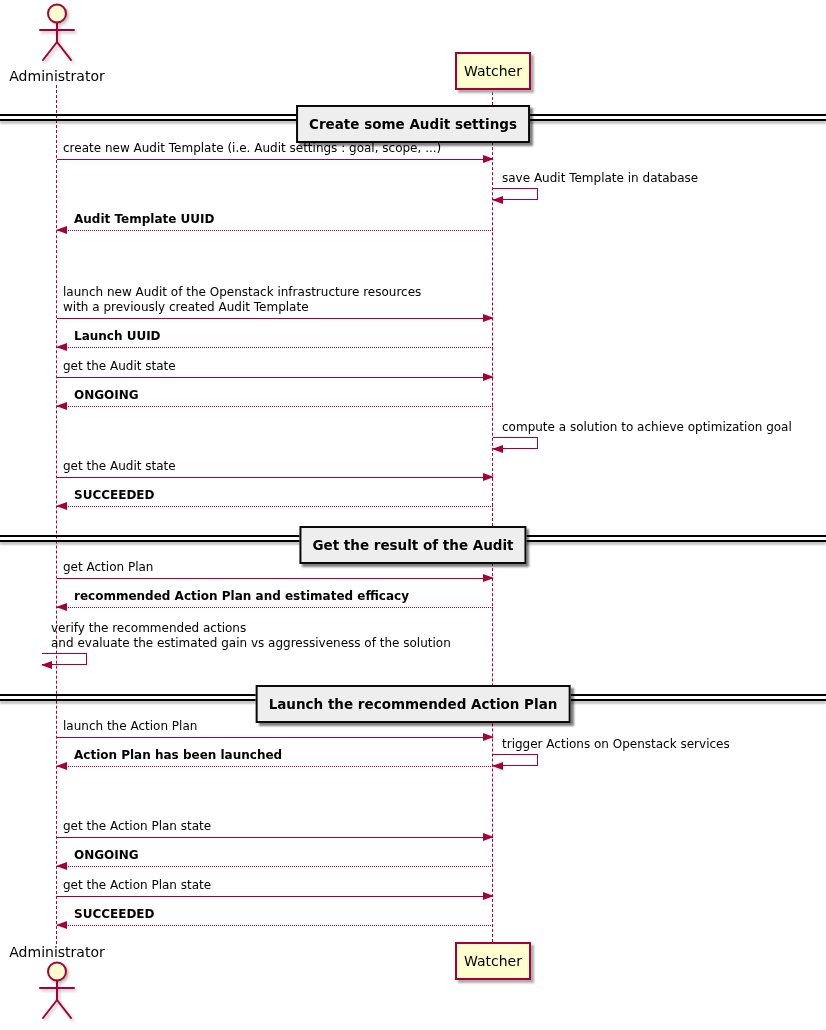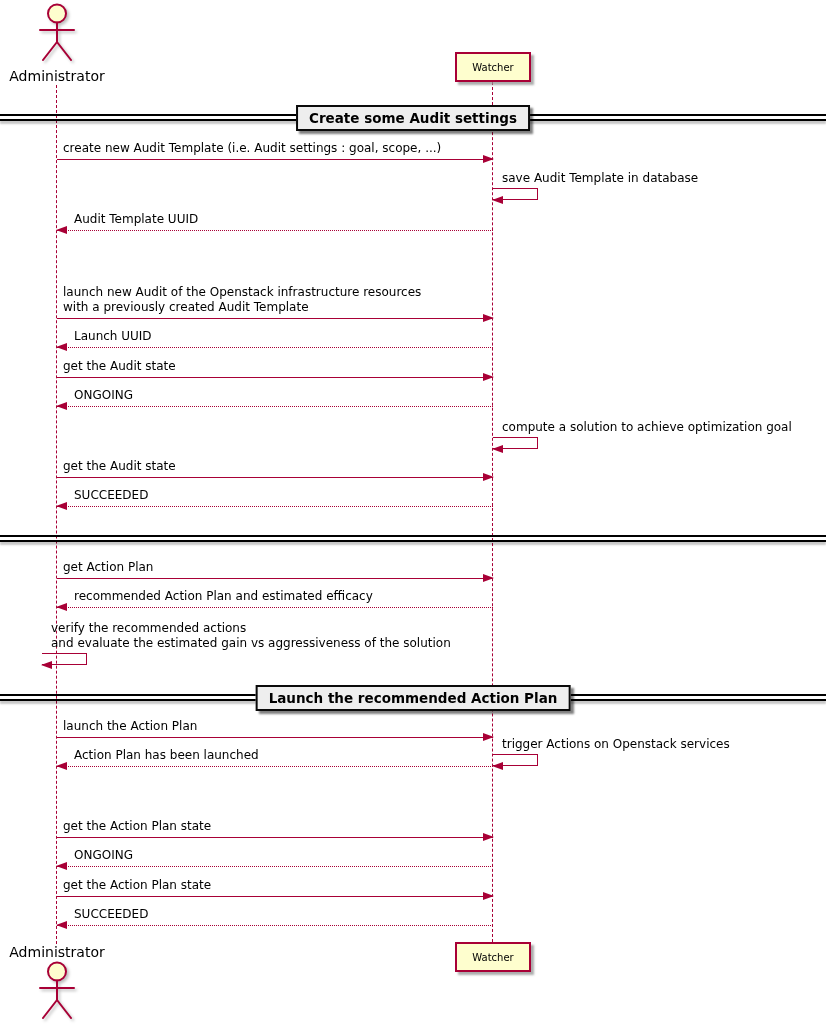--- a/index.html
+++ b/index.html
@@ -17,10 +17,10 @@
   .actor-figure line { stroke:var(--arrow,#A80036); stroke-width:2; stroke-linecap:round; }
   .actor-label { position:absolute; text-align:center; font-size:14px; line-height:16px; }
   .participant {
-    position:absolute; width:76px; height:30px; box-sizing:border-box;
+    position:absolute; width:76px; height:38px; box-sizing:border-box;
     background:var(--participant_fill,#FEFECE); border:2px solid var(--arrow,#A80036);
     box-shadow:3px 3px 2px rgba(145,145,145,0.75);
-    display:flex; align-items:center; justify-content:center; font-size:10px;
+    display:flex; align-items:center; justify-content:center; font-size:14px;
   }
   .divider { position:absolute; left:0; width:826px; height:26px; }
   .divider-lines {

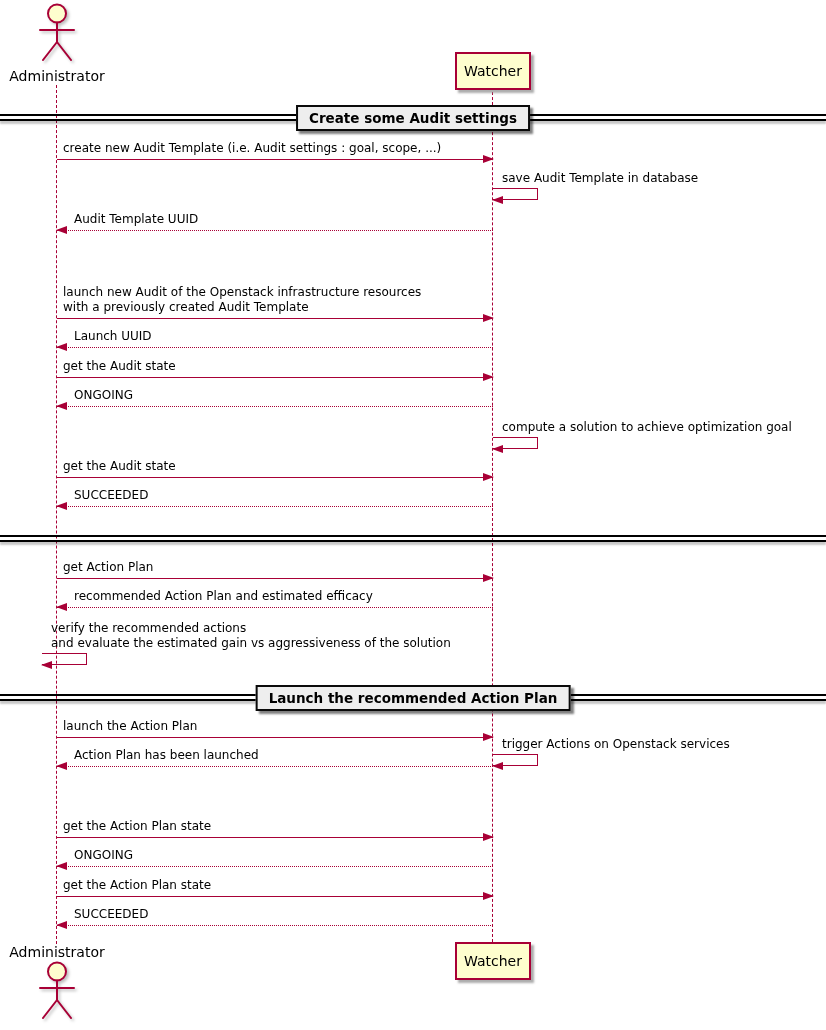--- a/index.html
+++ b/index.html
@@ -33,7 +33,7 @@
     position:absolute; left:50%; transform:translateX(-50%); top:0;
     background:var(--divider_fill,#EEEEEE); border:2px solid #0a0a0a;
     box-shadow:3px 3px 2px rgba(0,0,0,0.5);
-    padding:3px 11px; font-size:13.5px; font-weight:bold; white-space:nowrap;
+    padding:9px 11px; font-size:13.5px; font-weight:bold; white-space:nowrap;
   }
   .msg { position:absolute; left:57px; width:436px; height:0; }
   .msg .lbl {

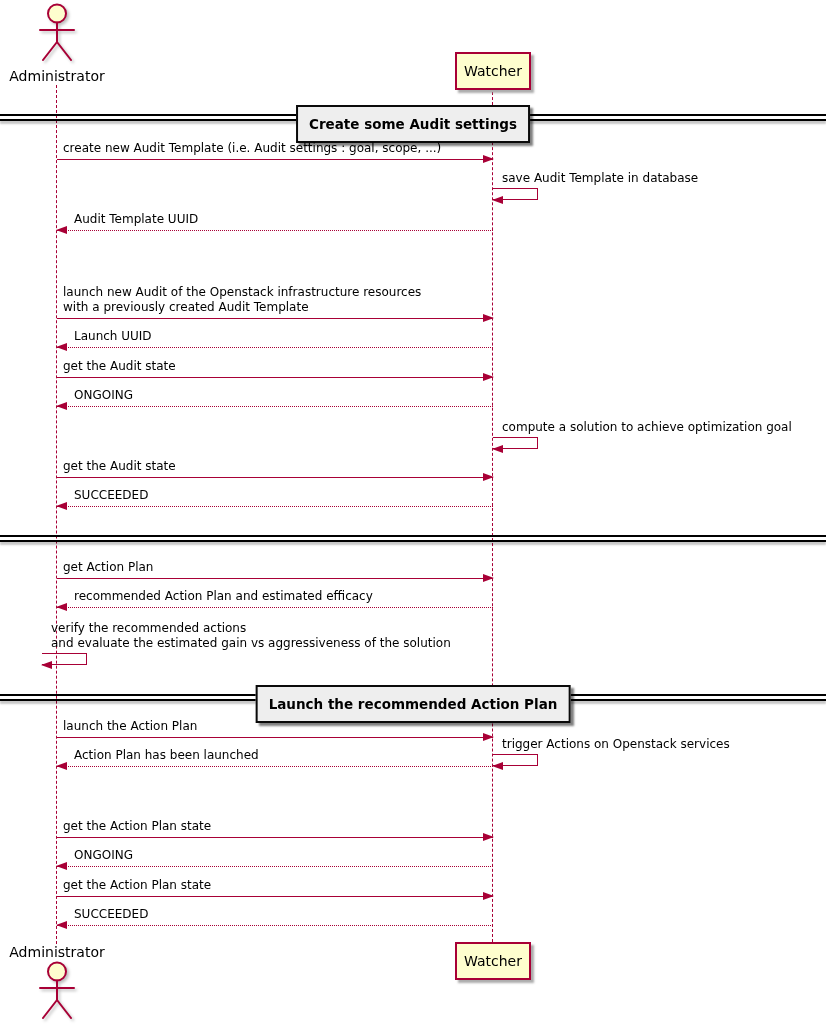--- a/index.html
+++ b/index.html
@@ -40,7 +40,7 @@
     position:absolute; bottom:3px; left:6px; font-size:12px; line-height:15px;
     white-space:pre;
   }
-  .msg .lbl-return { left:17px; }
+  .msg .lbl-return { left:17px;font-weight:bold; }
   .msg .line { position:absolute; left:0; right:0; top:0; border-top:1px solid var(--arrow,#A80036); }
   .msg .line.dotted { border-top:1px dotted var(--arrow,#A80036); }
   .ah { position:absolute; width:0; height:0; border-style:solid; }

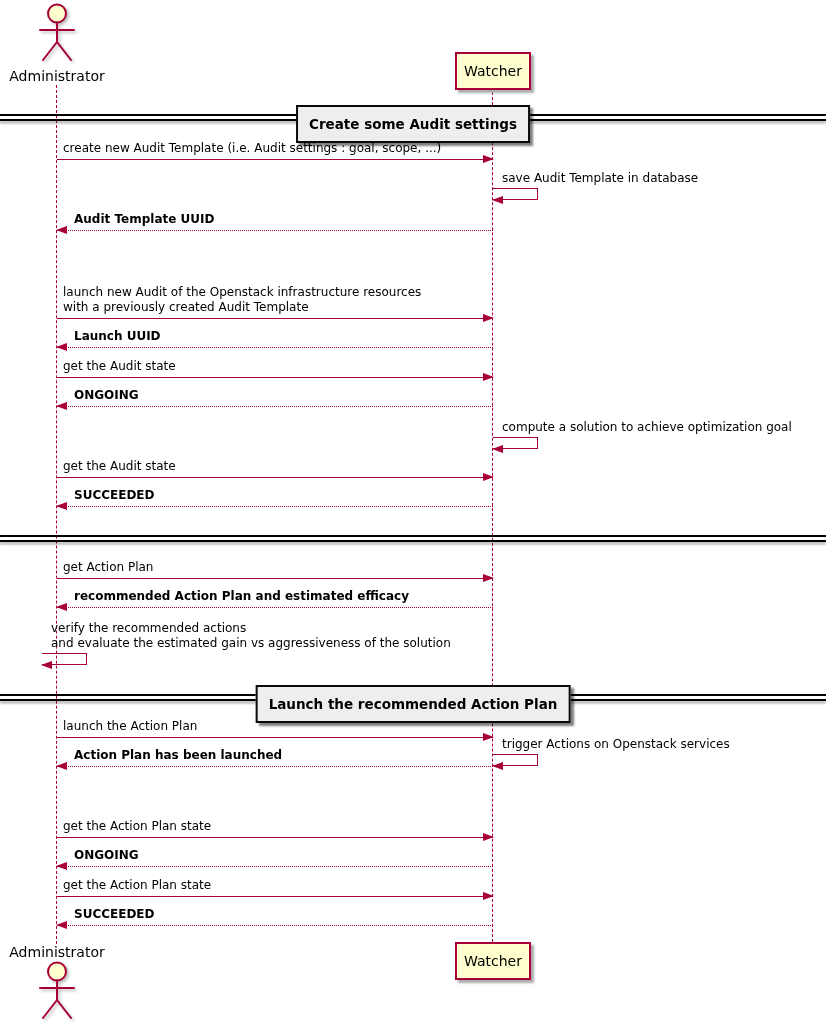--- a/index.html
+++ b/index.html
@@ -81,6 +81,7 @@
   </div>
   <div class="divider" style="top:526px">
     <div class="divider-lines"></div>
+    <div class="divider-box">Get the result of the Audit</div>
   </div>
   <div class="divider" style="top:685px">
     <div class="divider-lines"></div>

